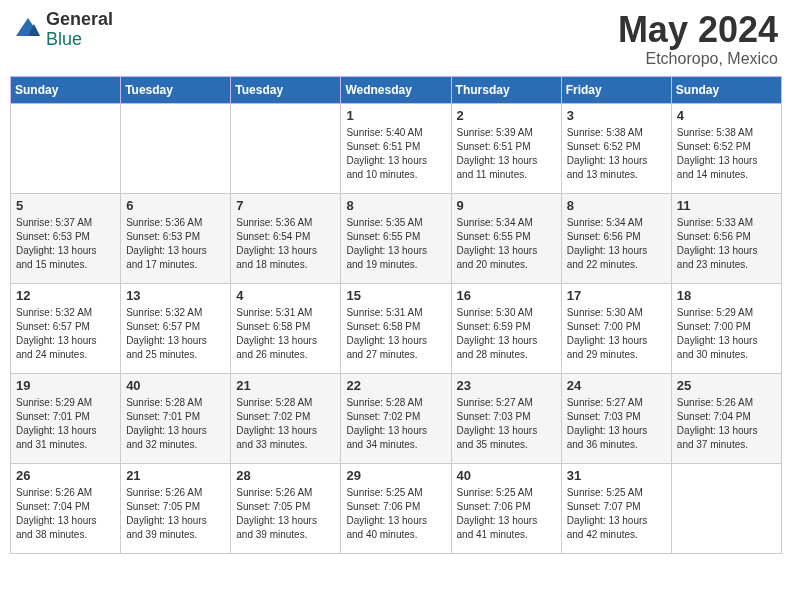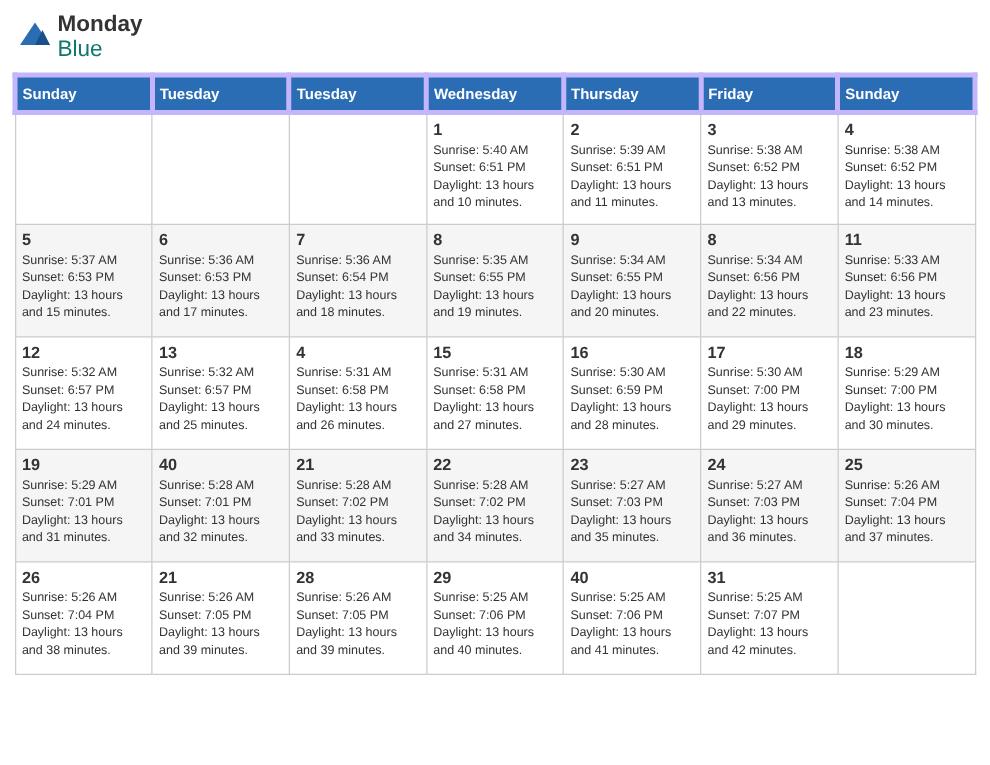--- a/index.html
+++ b/index.html
@@ -106,7 +106,7 @@
       <polygon points="20,8 26,20 14,20" fill="#1a4f8a"></polygon>
     </svg>
     <div class="logo-text">
-      <span class="logo-general">Monday</span>
+      <span class="logo-general">General</span>
       <span class="logo-blue">Blue</span>
     </div>
   </div>

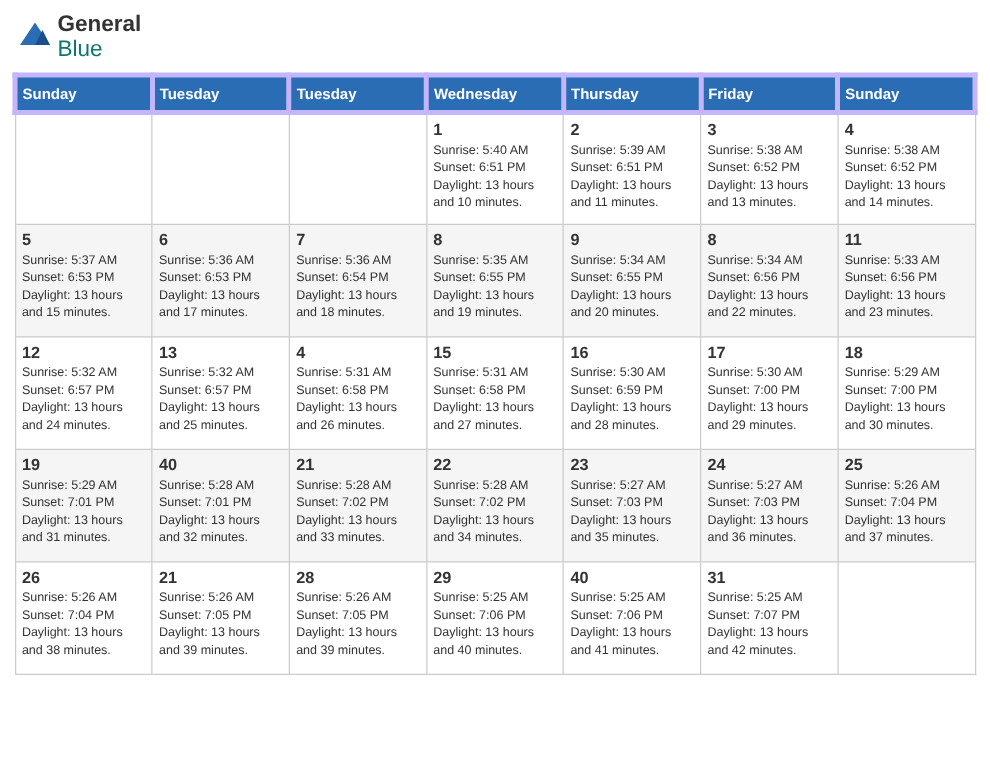--- a/index.html
+++ b/index.html
@@ -110,6 +110,10 @@
       <span class="logo-blue">Blue</span>
     </div>
   </div>
+  <div class="title-block">
+    <div class="month-title">May 2024</div>
+    <div class="location">Etchoropo, Mexico</div>
+  </div>
 </div>
 
 <table>

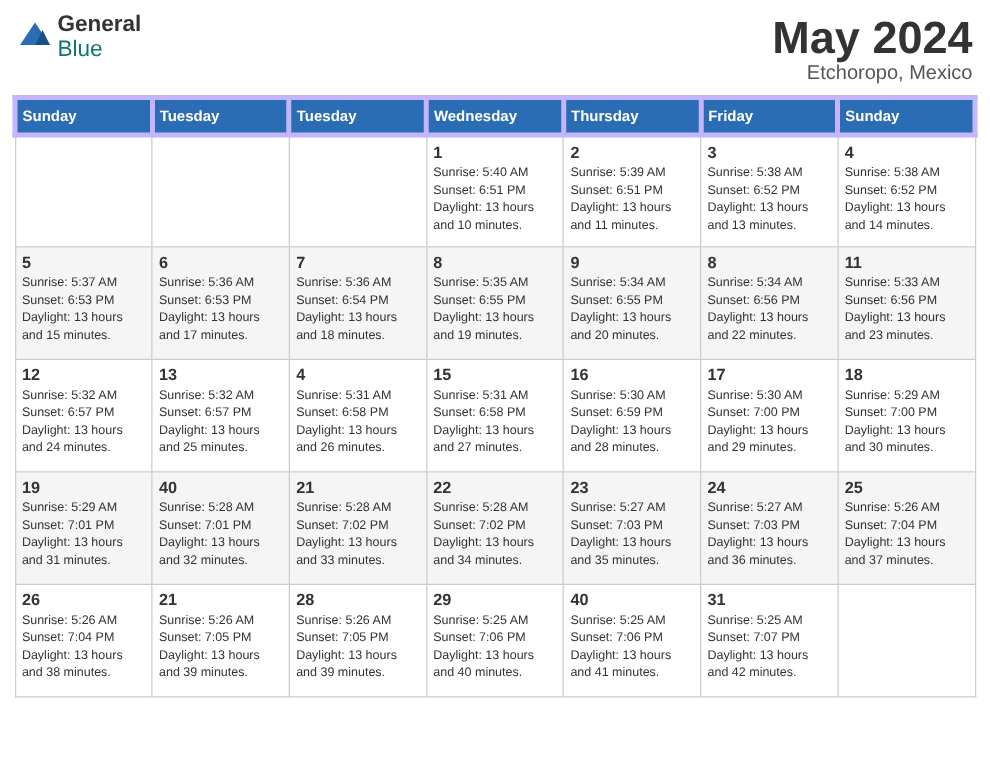--- a/index.html
+++ b/index.html
@@ -66,7 +66,7 @@
       font-weight: bold;
       padding: 6px 4px;
       text-align: left;
-      border: 4px solid #c4b5fd;
+      border: 1px solid #c4b5fd;
     }
     tbody td {
       border: 1px solid #ccc;

